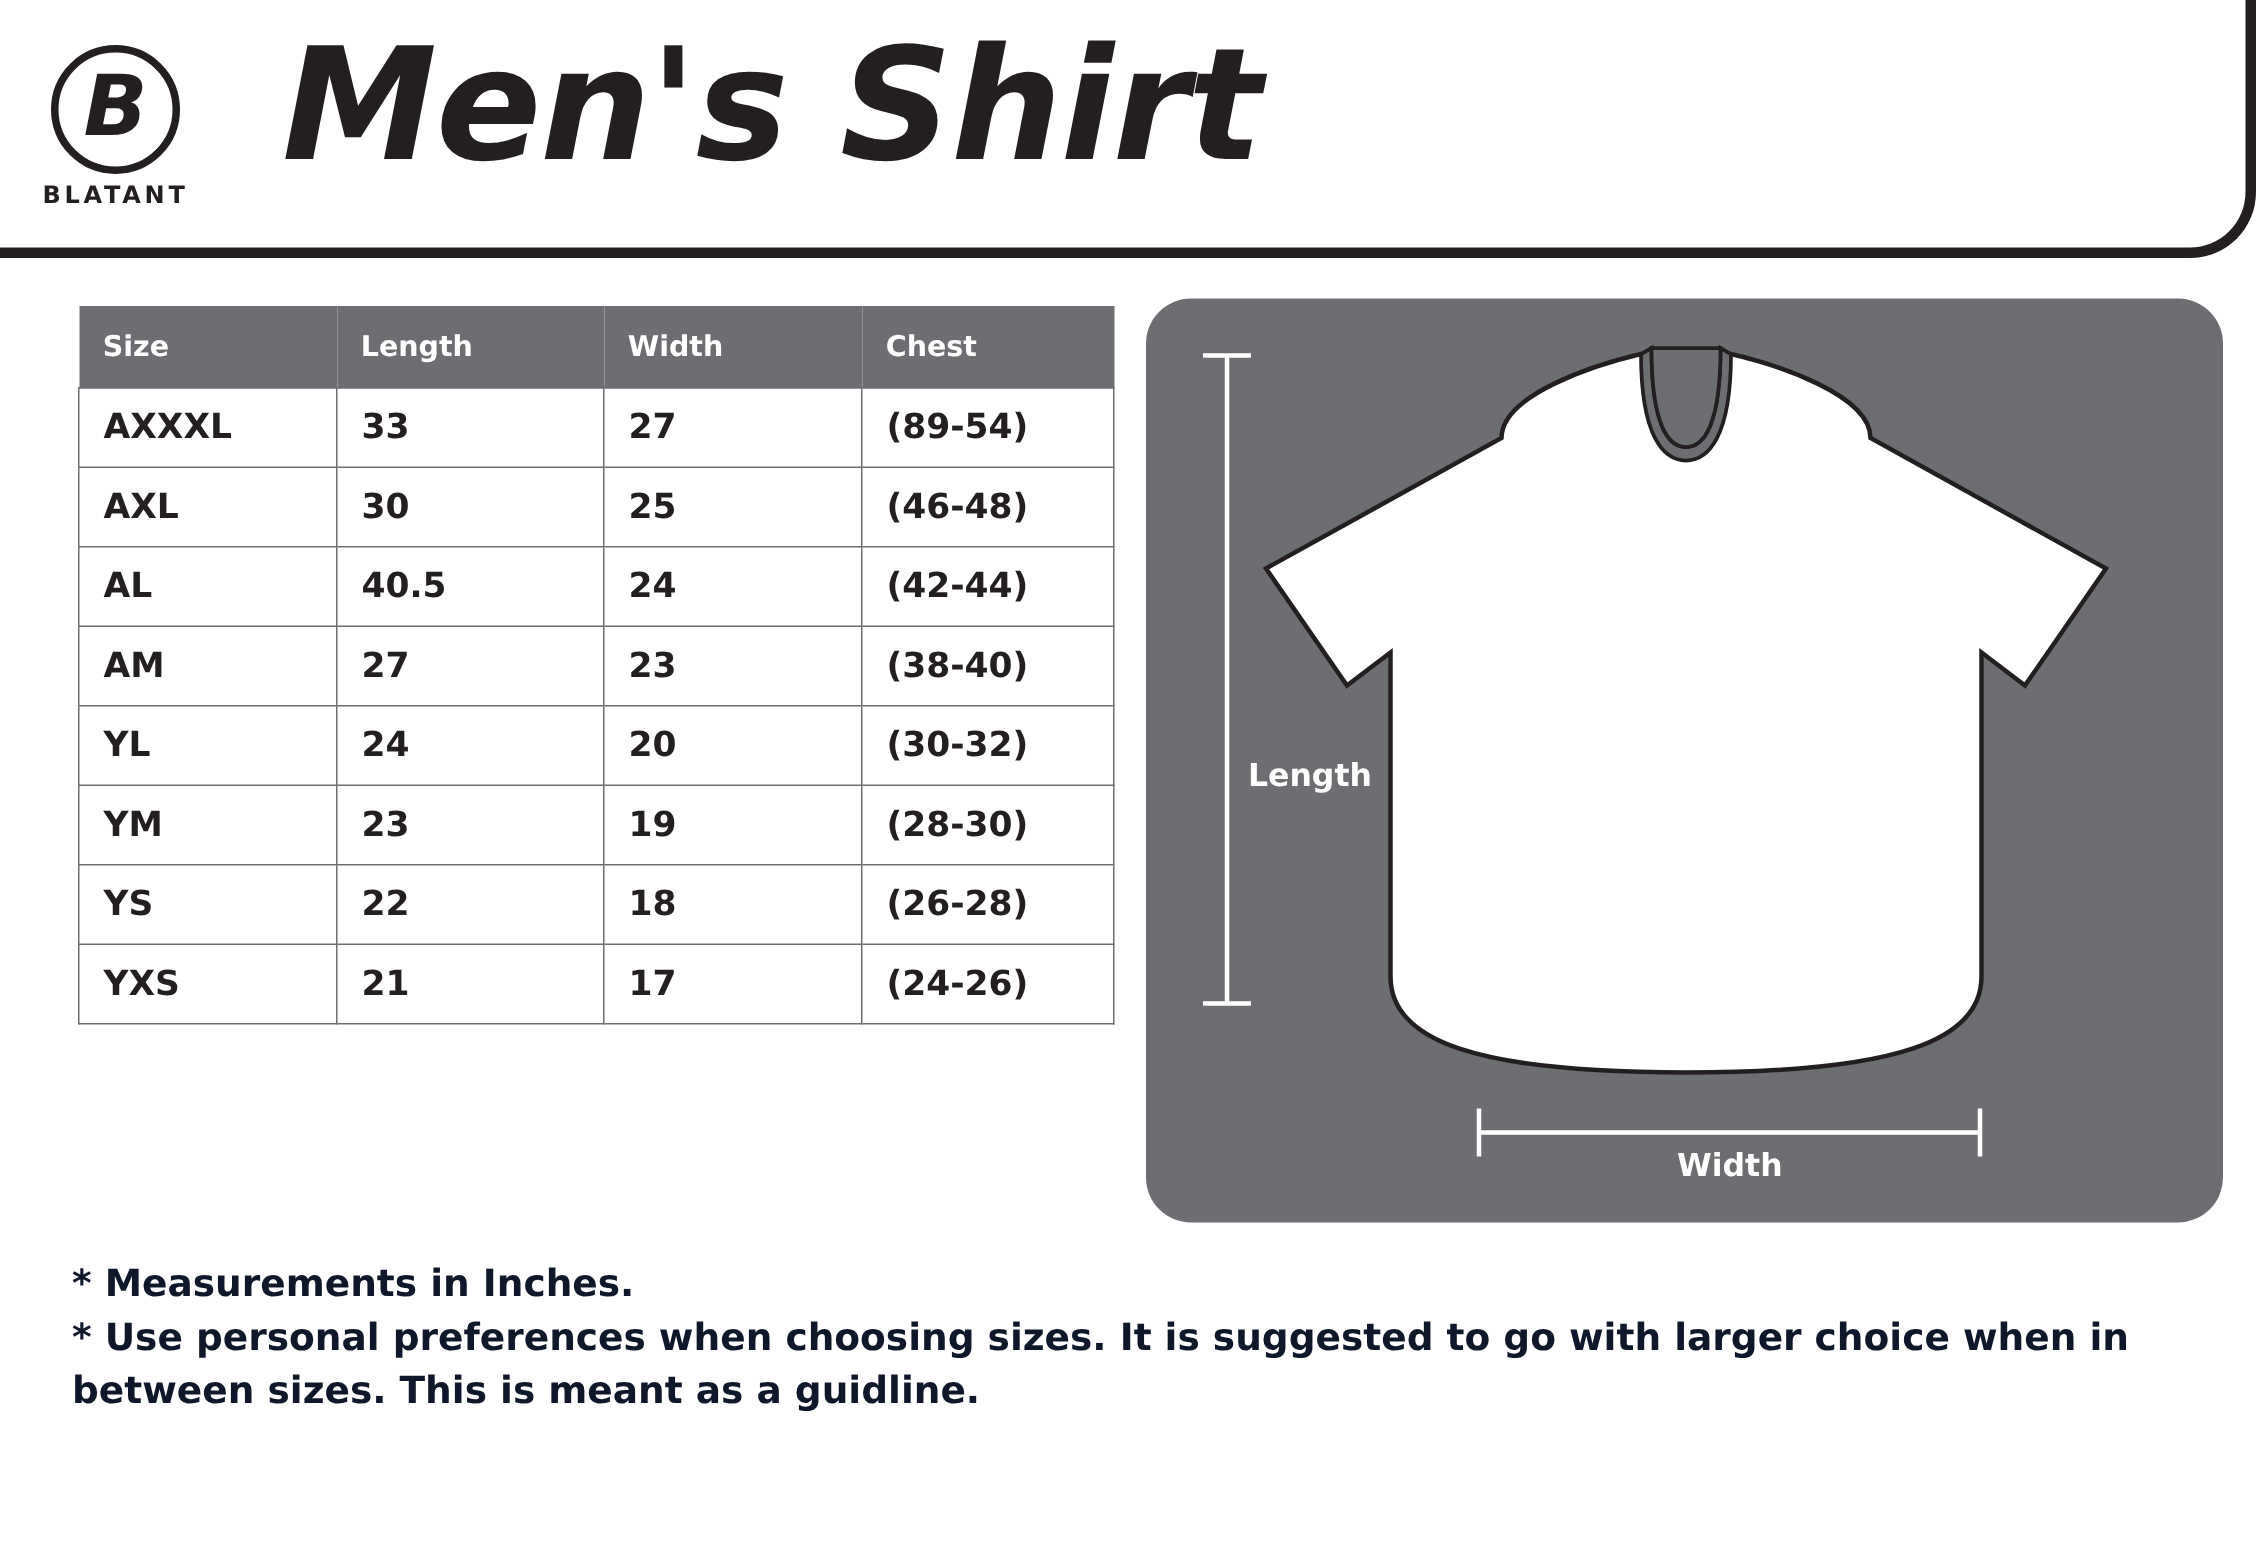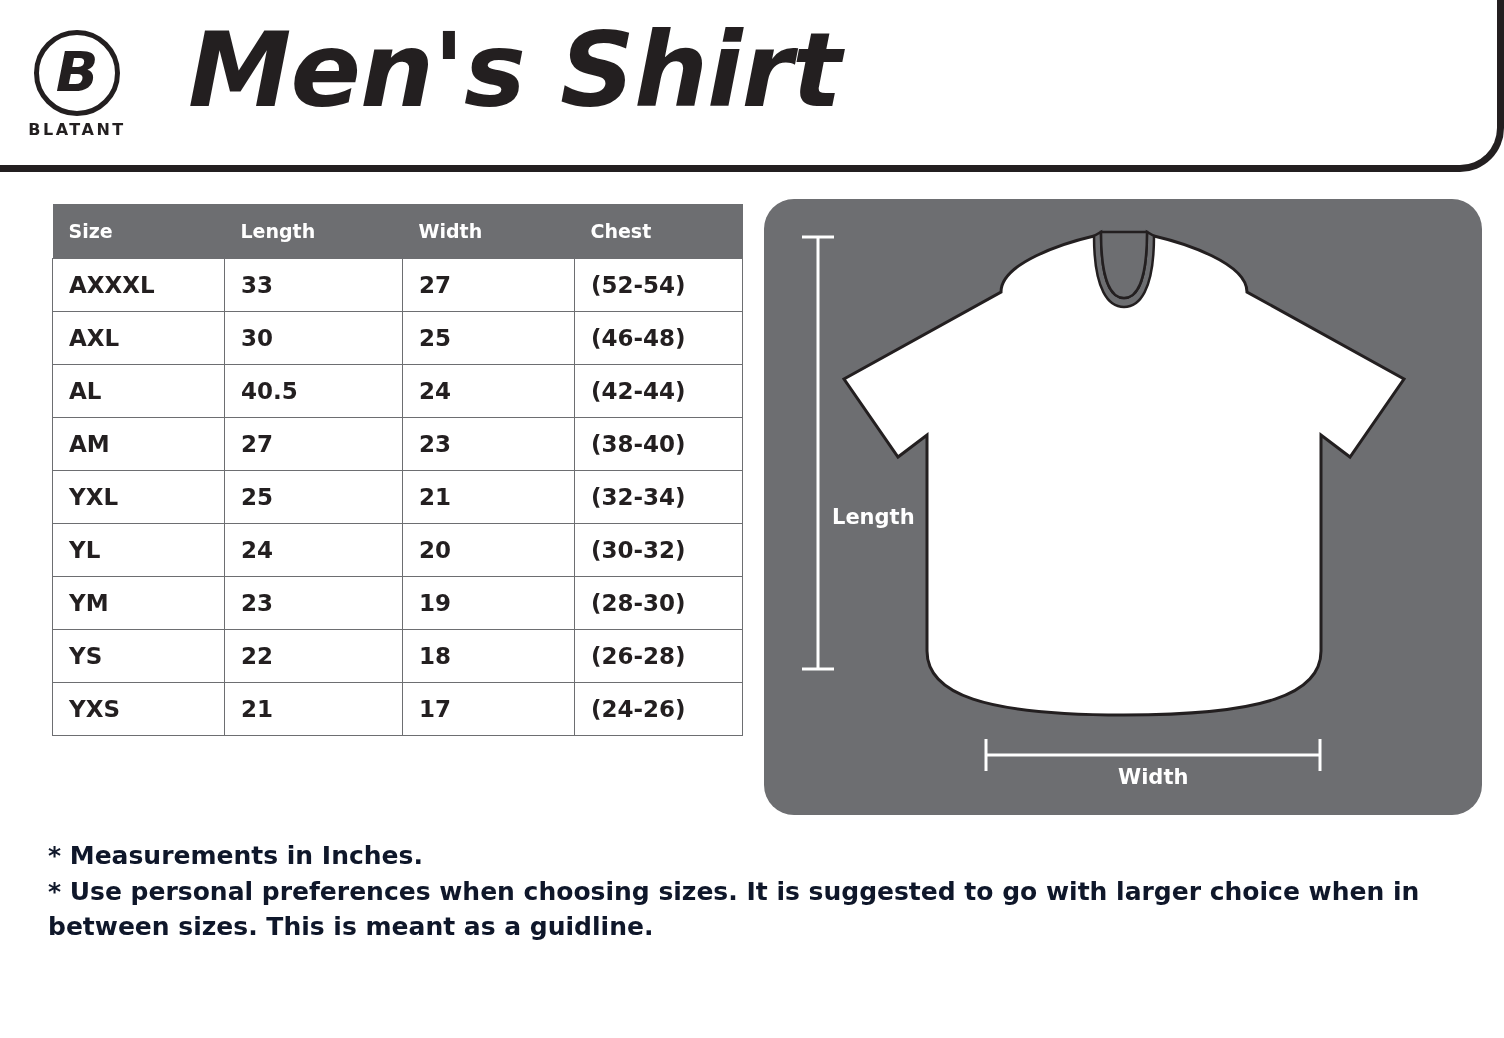--- a/index.html
+++ b/index.html
@@ -191,7 +191,7 @@
       <td>AXXXL</td>
       <td>33</td>
       <td>27</td>
-      <td>(52-54)</td>
+      <td>(89-54)</td>
     </tr>
     <tr>
       <td>AXL</td>

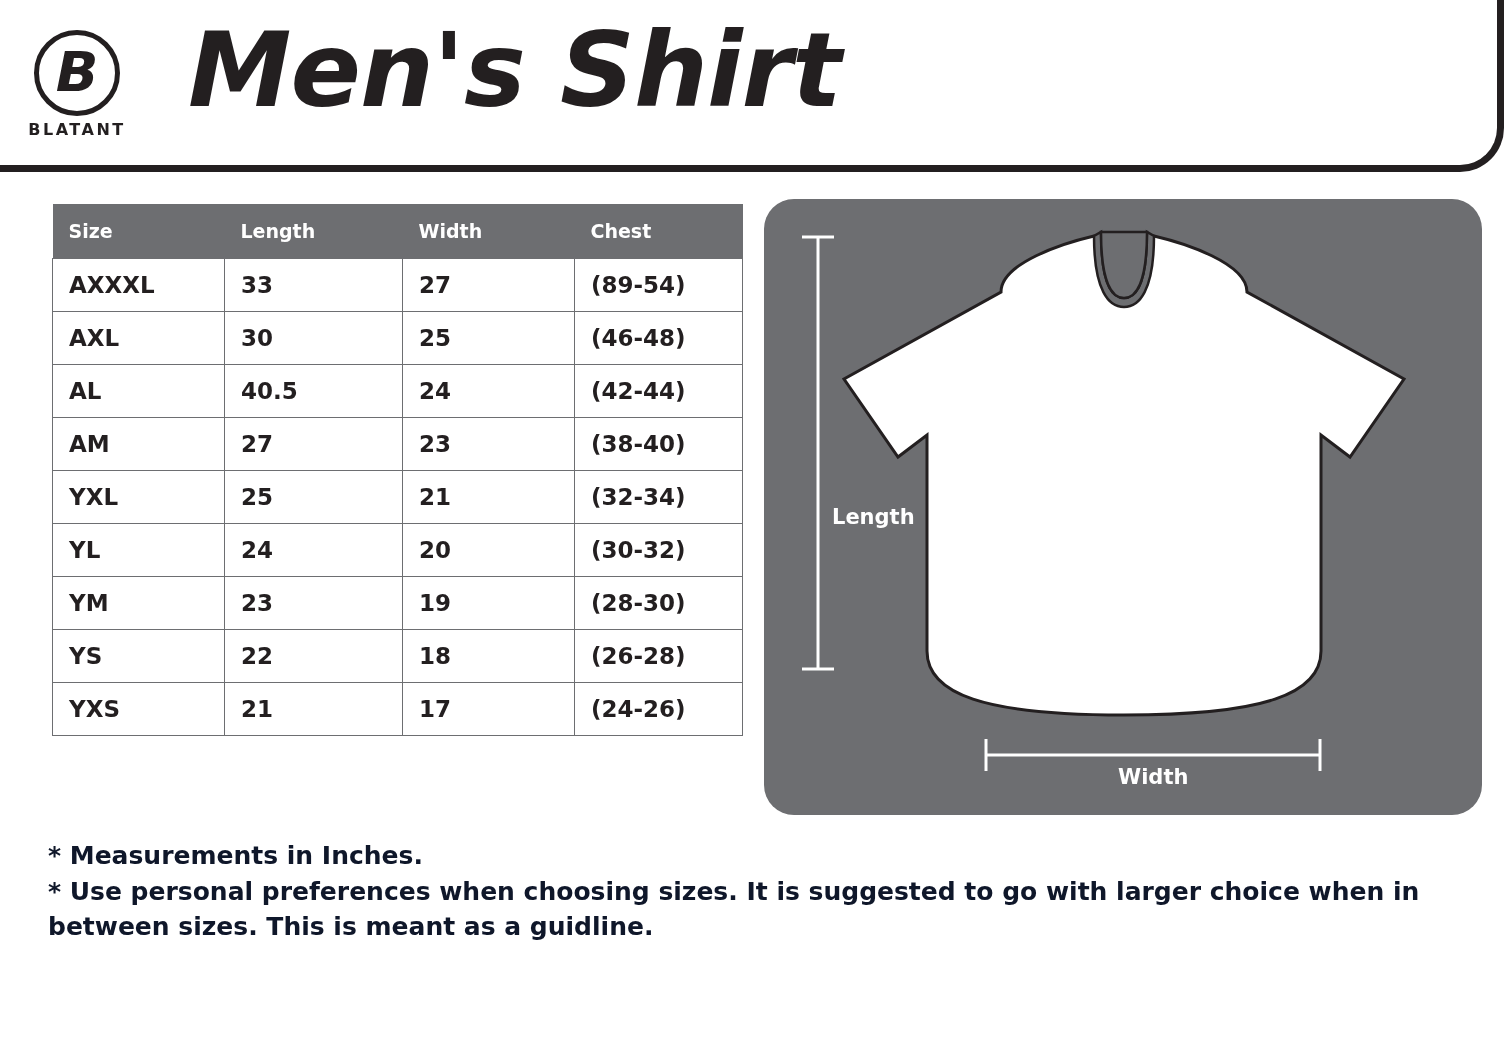--- a/index.html
+++ b/index.html
@@ -210,12 +210,6 @@
       <td>27</td>
       <td>23</td>
       <td>(38-40)</td>
-    </tr>
-    <tr>
-      <td>YXL</td>
-      <td>25</td>
-      <td>21</td>
-      <td>(32-34)</td>
     </tr>
     <tr>
       <td>YL</td>

